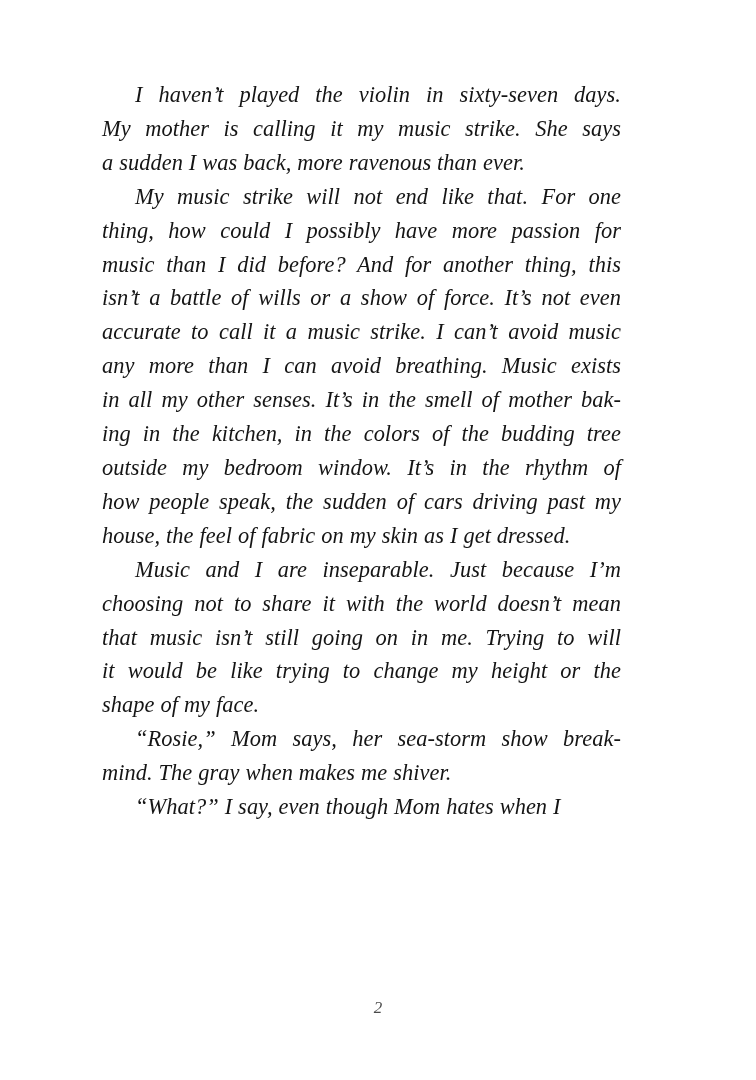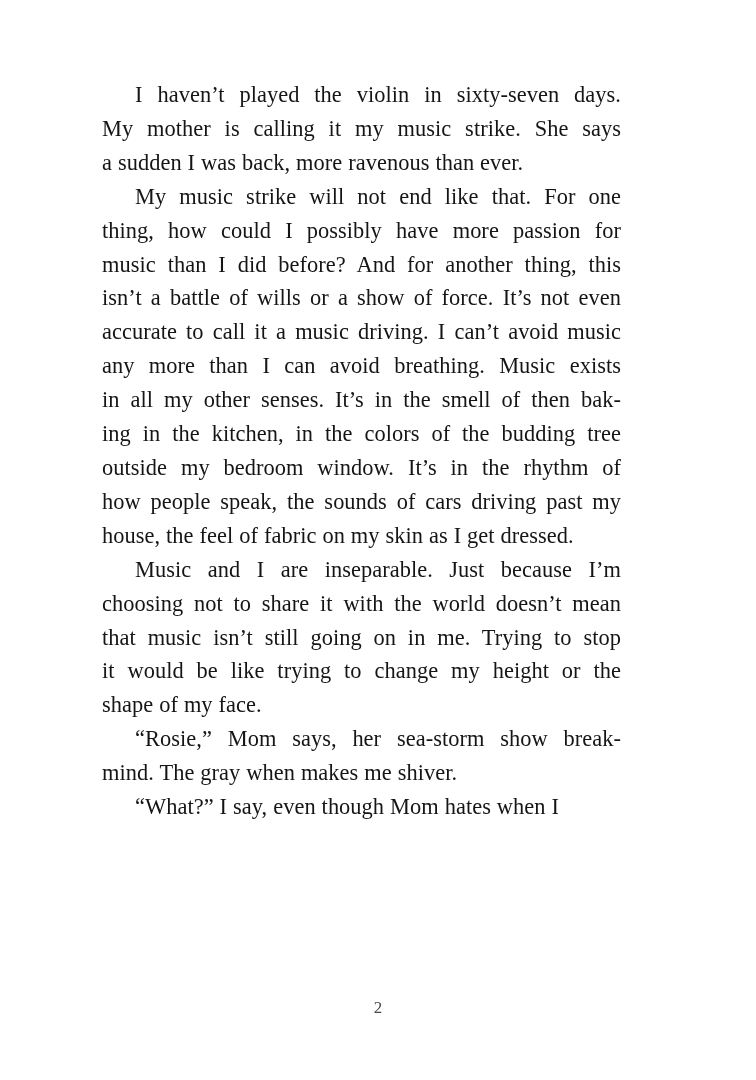--- a/index.html
+++ b/index.html
@@ -22,6 +22,7 @@
     width: 756px;
     height: 1080px;
     background: #ffffff;
+    font-style: italic;
   }
 
   .text-block {

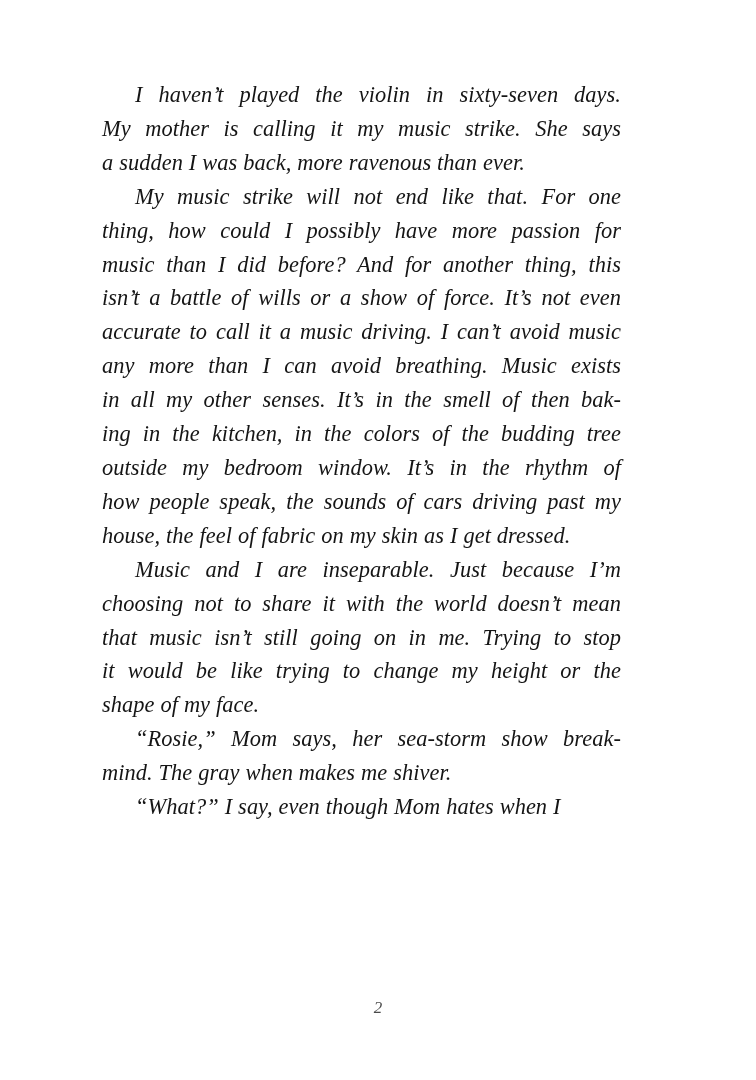--- a/index.html
+++ b/index.html
@@ -96,7 +96,7 @@
       <span class="line"><span>thing, how could I possibly have more passion for</span></span>
       <span class="line"><span>music than I did before? And for another thing, this</span></span>
       <span class="line"><span>isn’t a battle of wills or a show of force. It’s not even</span></span>
-      <span class="line"><span>accurate to call it a music driving. I can’t avoid music</span></span>
+      <span class="line"><span>accurate to call it a music strike. I can’t avoid music</span></span>
       <span class="line"><span>any more than I can avoid breathing. Music exists</span></span>
       <span class="line"><span>in all my other senses. It’s in the smell of then bak-</span></span>
       <span class="line"><span>ing in the kitchen, in the colors of the budding tree</span></span>

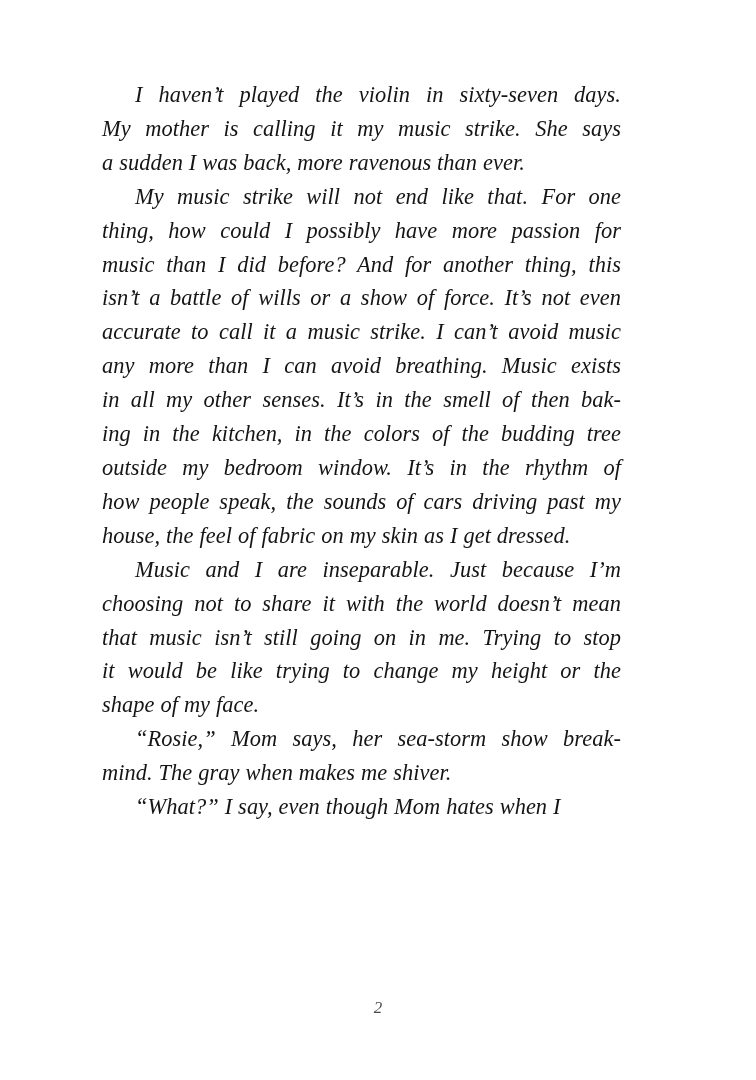--- a/index.html
+++ b/index.html
@@ -98,7 +98,7 @@
       <span class="line"><span>isn’t a battle of wills or a show of force. It’s not even</span></span>
       <span class="line"><span>accurate to call it a music strike. I can’t avoid music</span></span>
       <span class="line"><span>any more than I can avoid breathing. Music exists</span></span>
-      <span class="line"><span>in all my other senses. It’s in the smell of then bak-</span></span>
+      <span class="line"><span>in all my other senses. It’s in the smell of mother bak-</span></span>
       <span class="line"><span>ing in the kitchen, in the colors of the budding tree</span></span>
       <span class="line"><span>outside my bedroom window. It’s in the rhythm of</span></span>
       <span class="line"><span>how people speak, the sounds of cars driving past my</span></span>

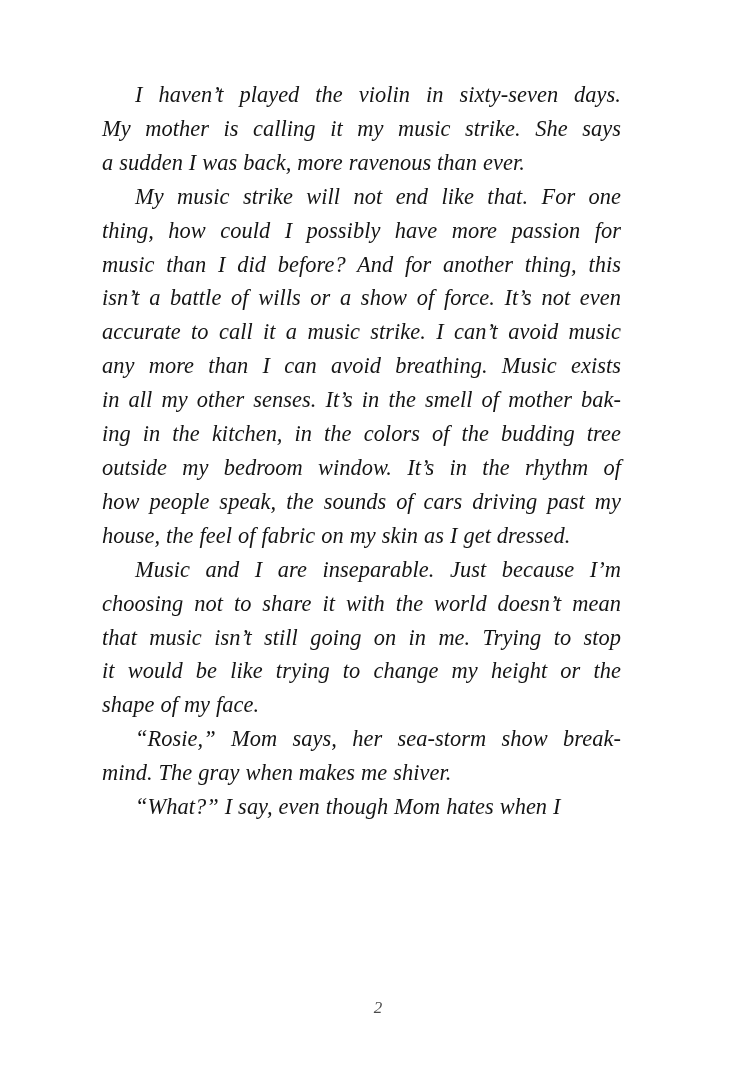--- a/index.html
+++ b/index.html
@@ -101,7 +101,7 @@
       <span class="line"><span>in all my other senses. It’s in the smell of mother bak-</span></span>
       <span class="line"><span>ing in the kitchen, in the colors of the budding tree</span></span>
       <span class="line"><span>outside my bedroom window. It’s in the rhythm of</span></span>
-      <span class="line"><span>how people speak, the sounds of cars driving past my</span></span>
+      <span class="line"><span>how people speak, the sudden of cars driving past my</span></span>
       <span class="line last"><span>house, the feel of fabric on my skin as I get dressed.</span></span>
     </p>
 

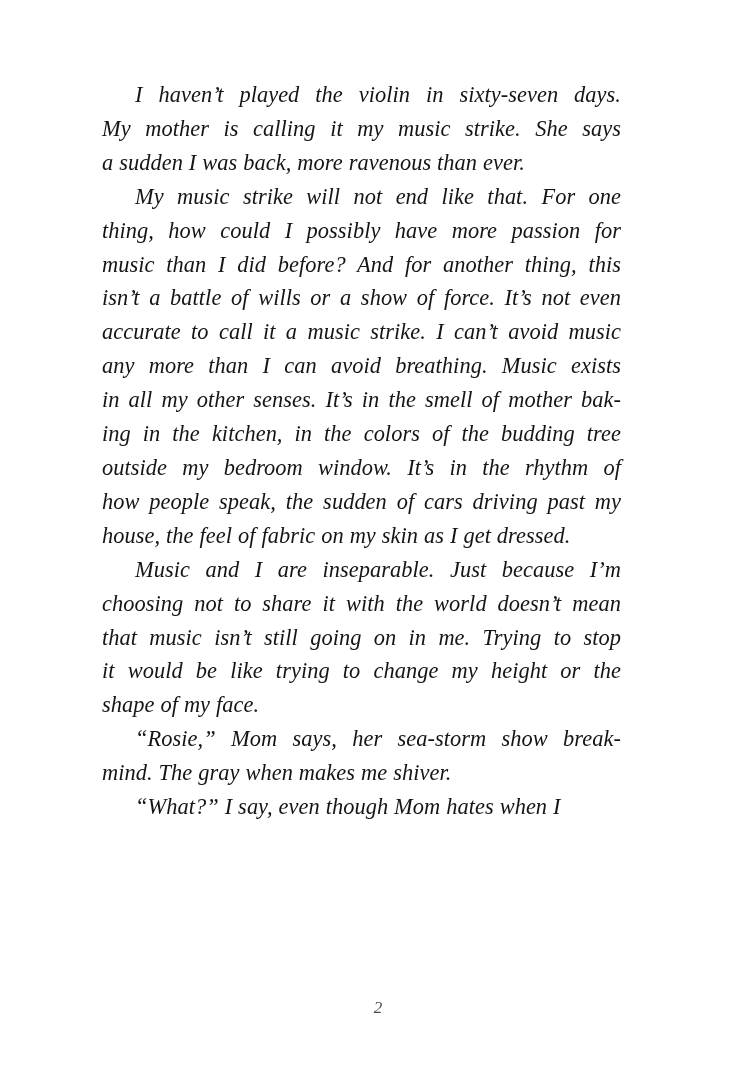--- a/index.html
+++ b/index.html
@@ -108,7 +108,7 @@
     <p class="para">
       <span class="line indent"><span class="indent-space"></span><span>Music and I are inseparable. Just because I’m</span></span>
       <span class="line"><span>choosing not to share it with the world doesn’t mean</span></span>
-      <span class="line"><span>that music isn’t still going on in me. Trying to stop</span></span>
+      <span class="line"><span>that music isn’t still going on in me. Trying to will</span></span>
       <span class="line"><span>it would be like trying to change my height or the</span></span>
       <span class="line last"><span>shape of my face.</span></span>
     </p>

